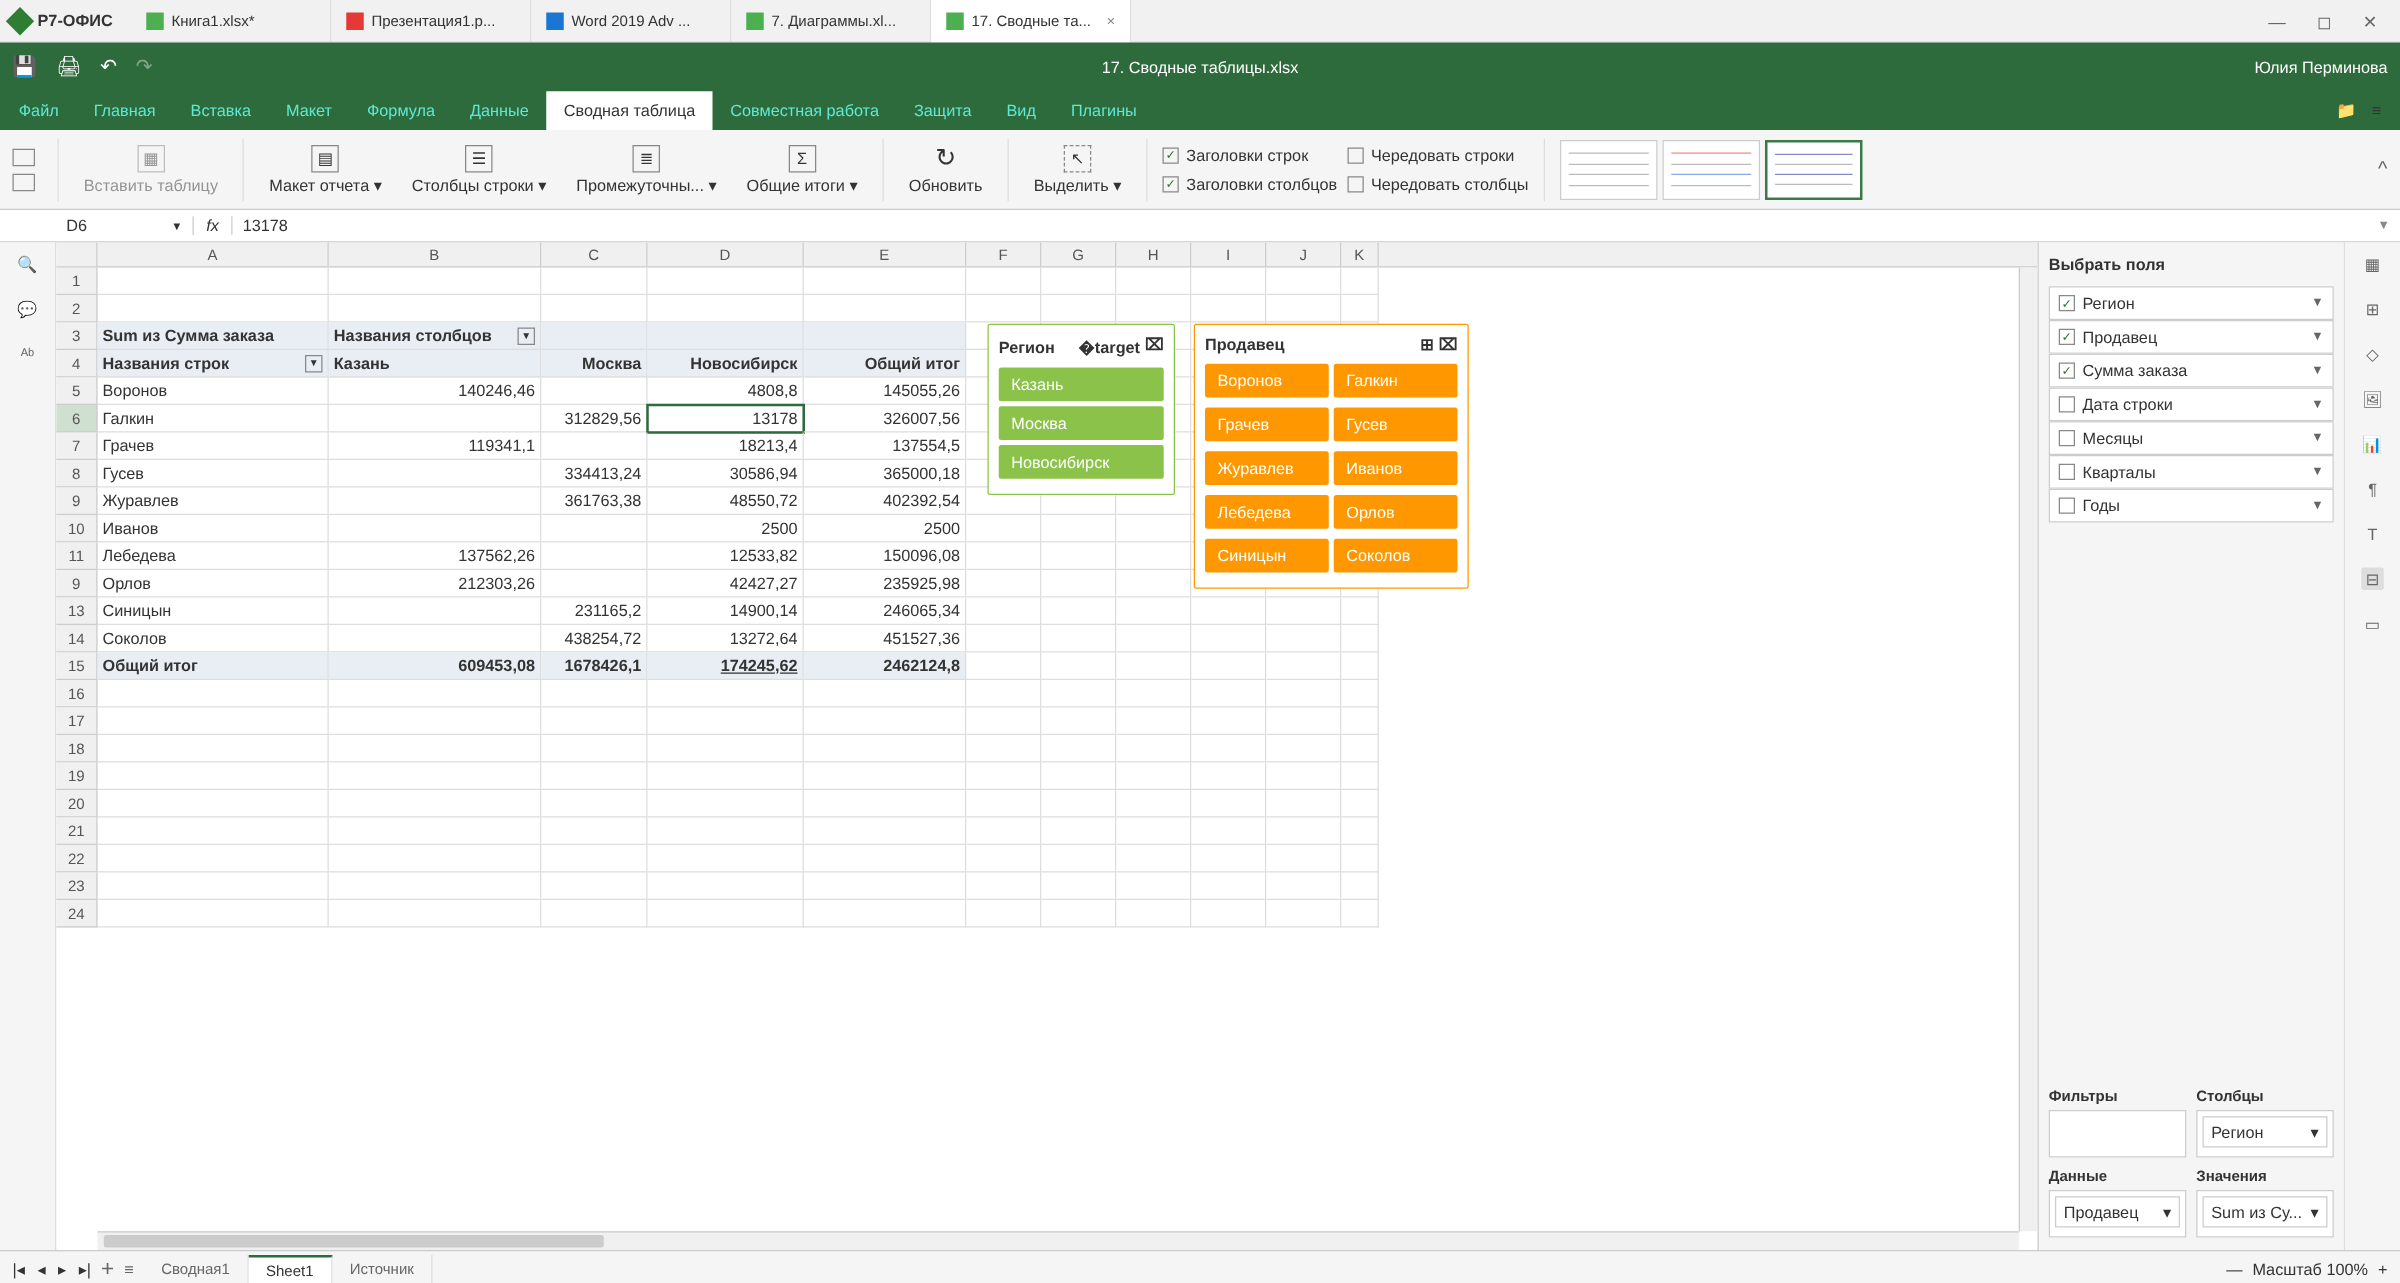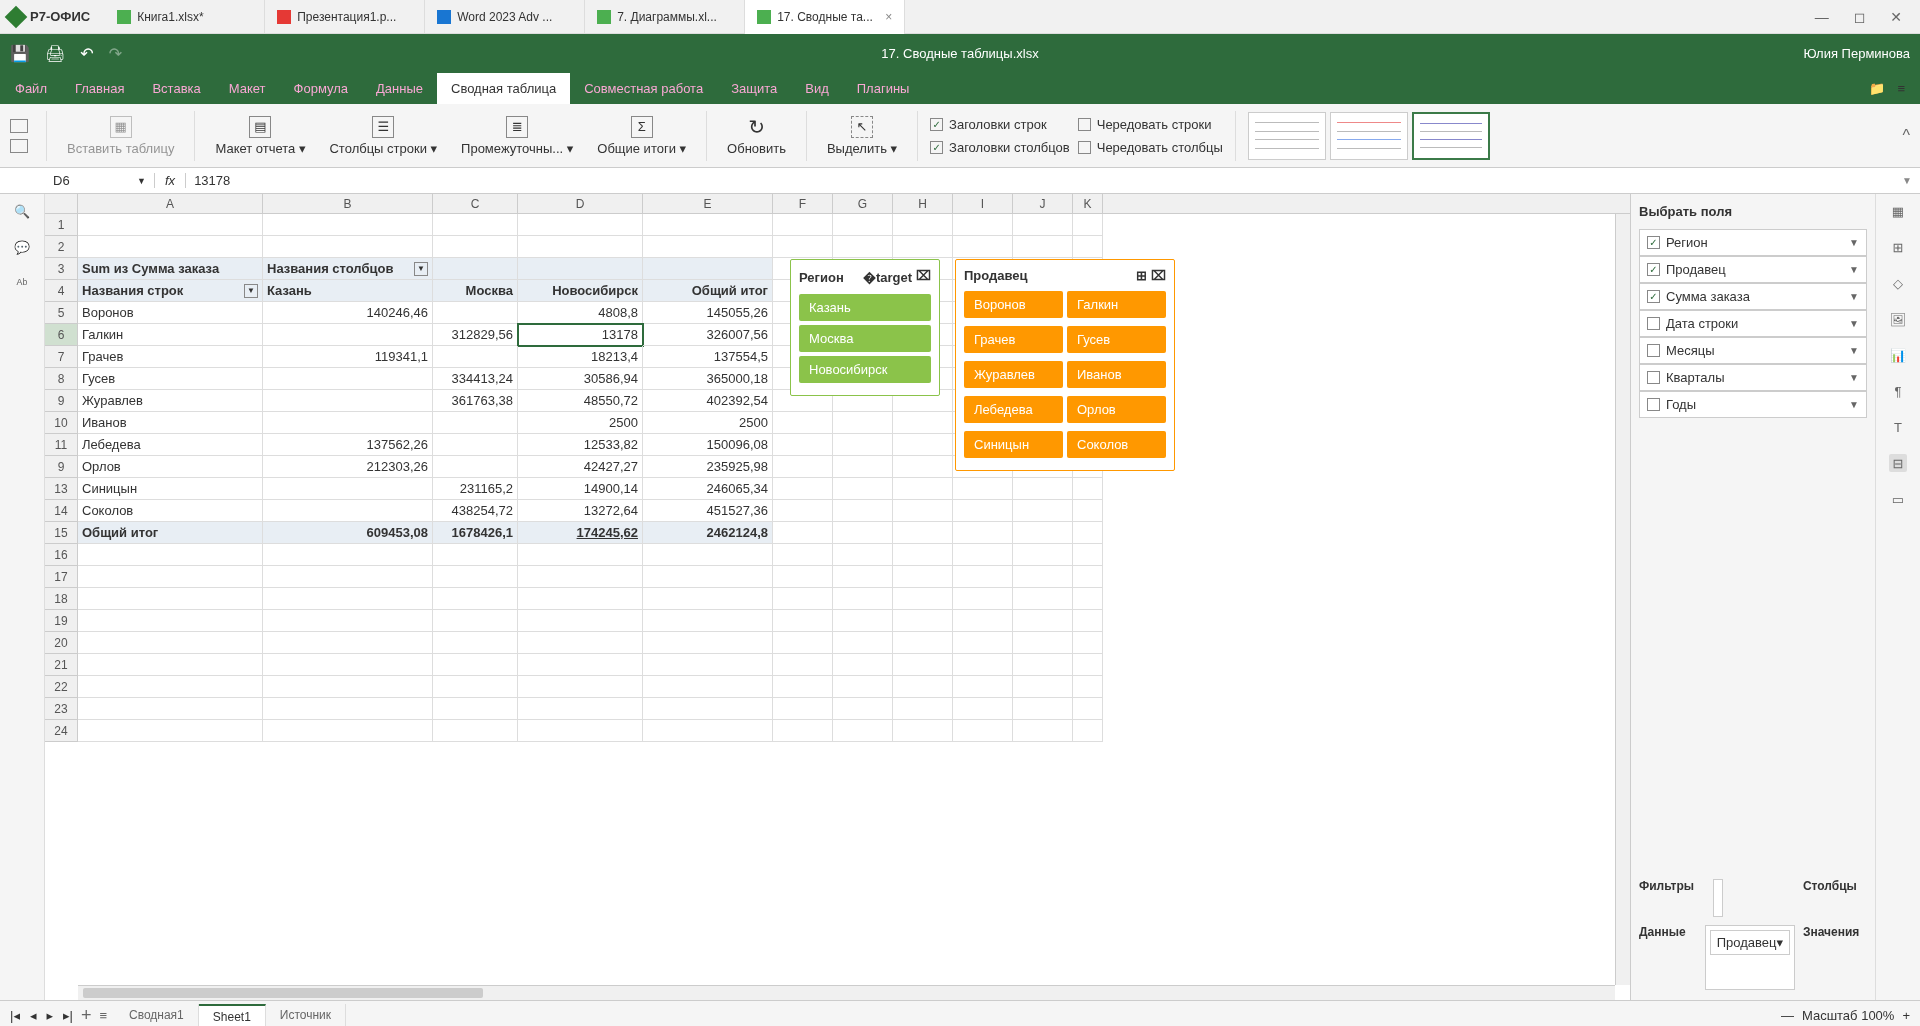--- a/index.html
+++ b/index.html
@@ -108,7 +108,7 @@
       </div>
       <div class="doc-tab">
         <div class="doc-icon word"></div>
-        <span>Word 2023 Adv ...</span>
+        <span>Word 2019 Adv ...</span>
       </div>
       <div class="doc-tab">
         <div class="doc-icon sheet"></div>

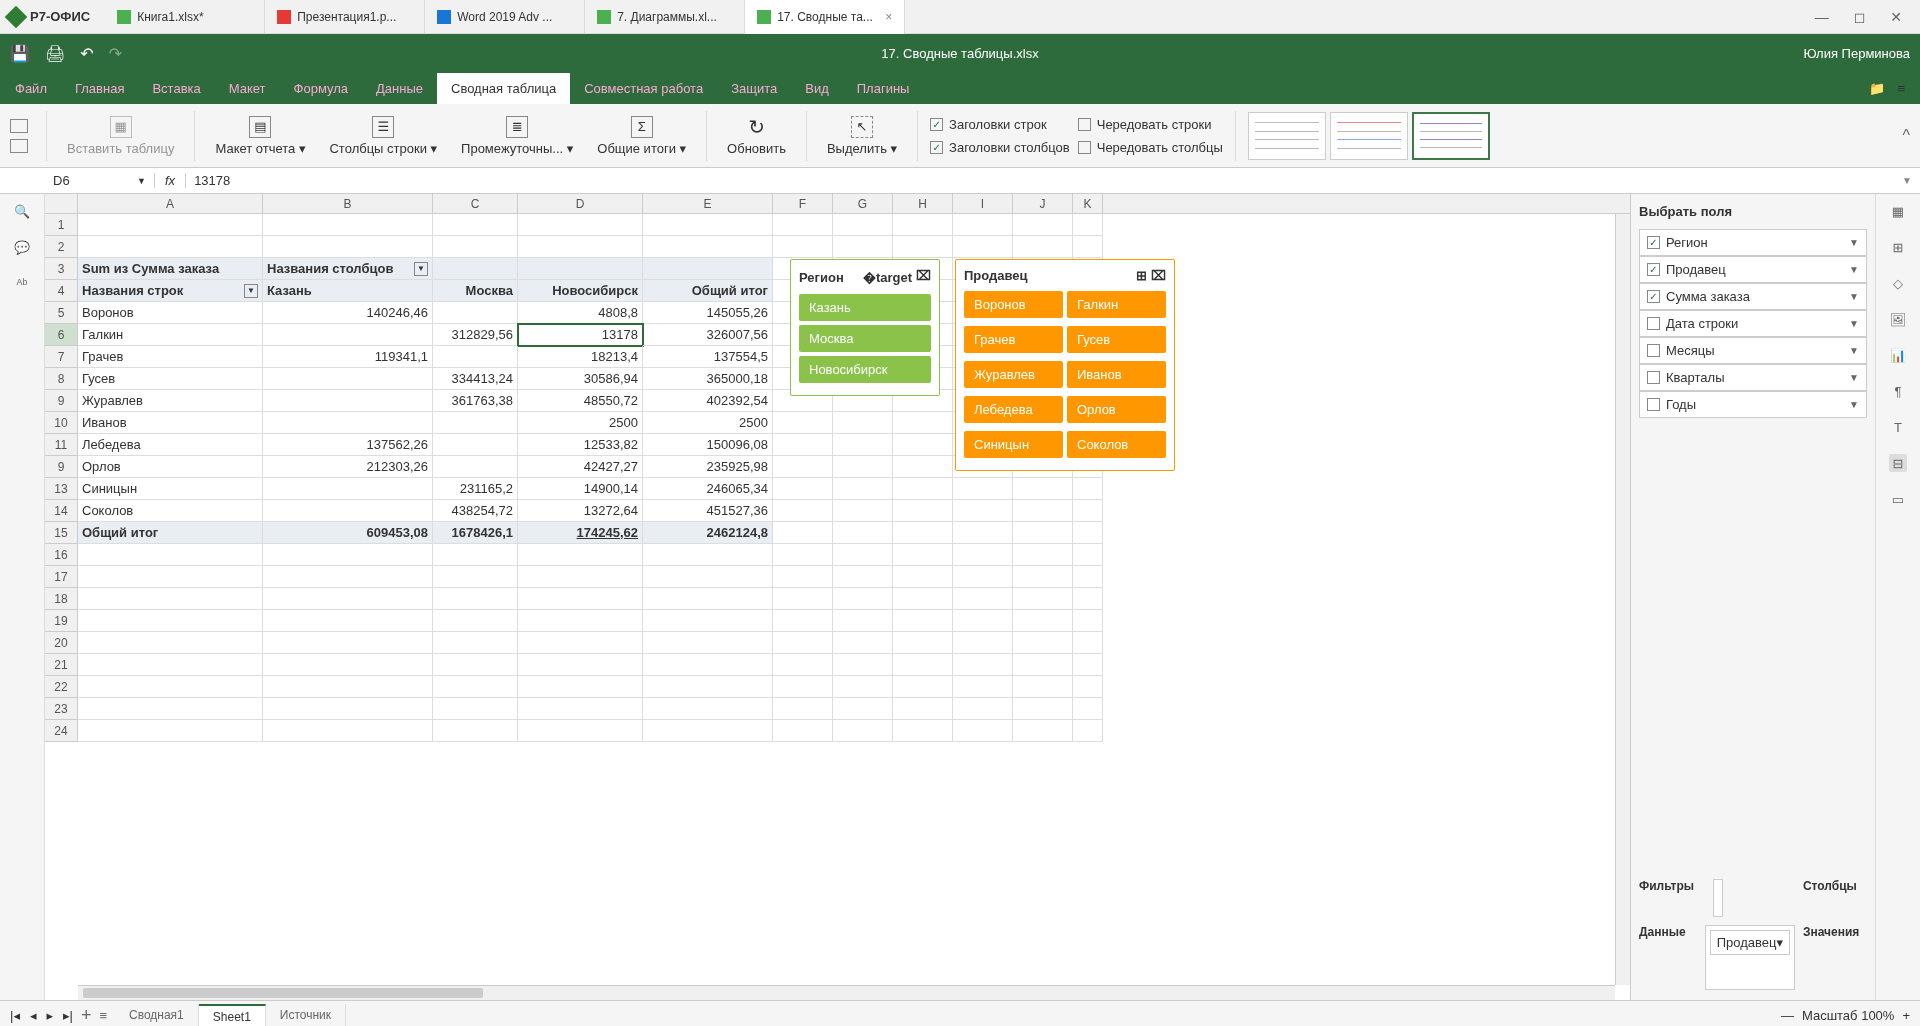--- a/index.html
+++ b/index.html
@@ -22,7 +22,7 @@
 .doc-title{position:absolute;left:50%;transform:translateX(-50%);color:#fff;font-size:13px}
 .username{margin-left:auto;color:#fff;font-size:13px}
 .menu-bar{height:32px;background:#2e6b3c;display:flex;align-items:center;padding:0 15px;gap:28px}
-.menu-item{color:#f9a8d4;font-size:13px;cursor:pointer}
+.menu-item{color:#5eead4;font-size:13px;cursor:pointer}
 .menu-item.active{background:#fff;color:#333;padding:8px 14px;margin:0 -14px}
 .menu-right{margin-left:auto;display:flex;gap:12px;color:#e8f0e8}
 .ribbon{height:64px;background:#f5f5f5;border-bottom:1px solid #ccc;display:flex;align-items:center;padding:0 10px;gap:8px}

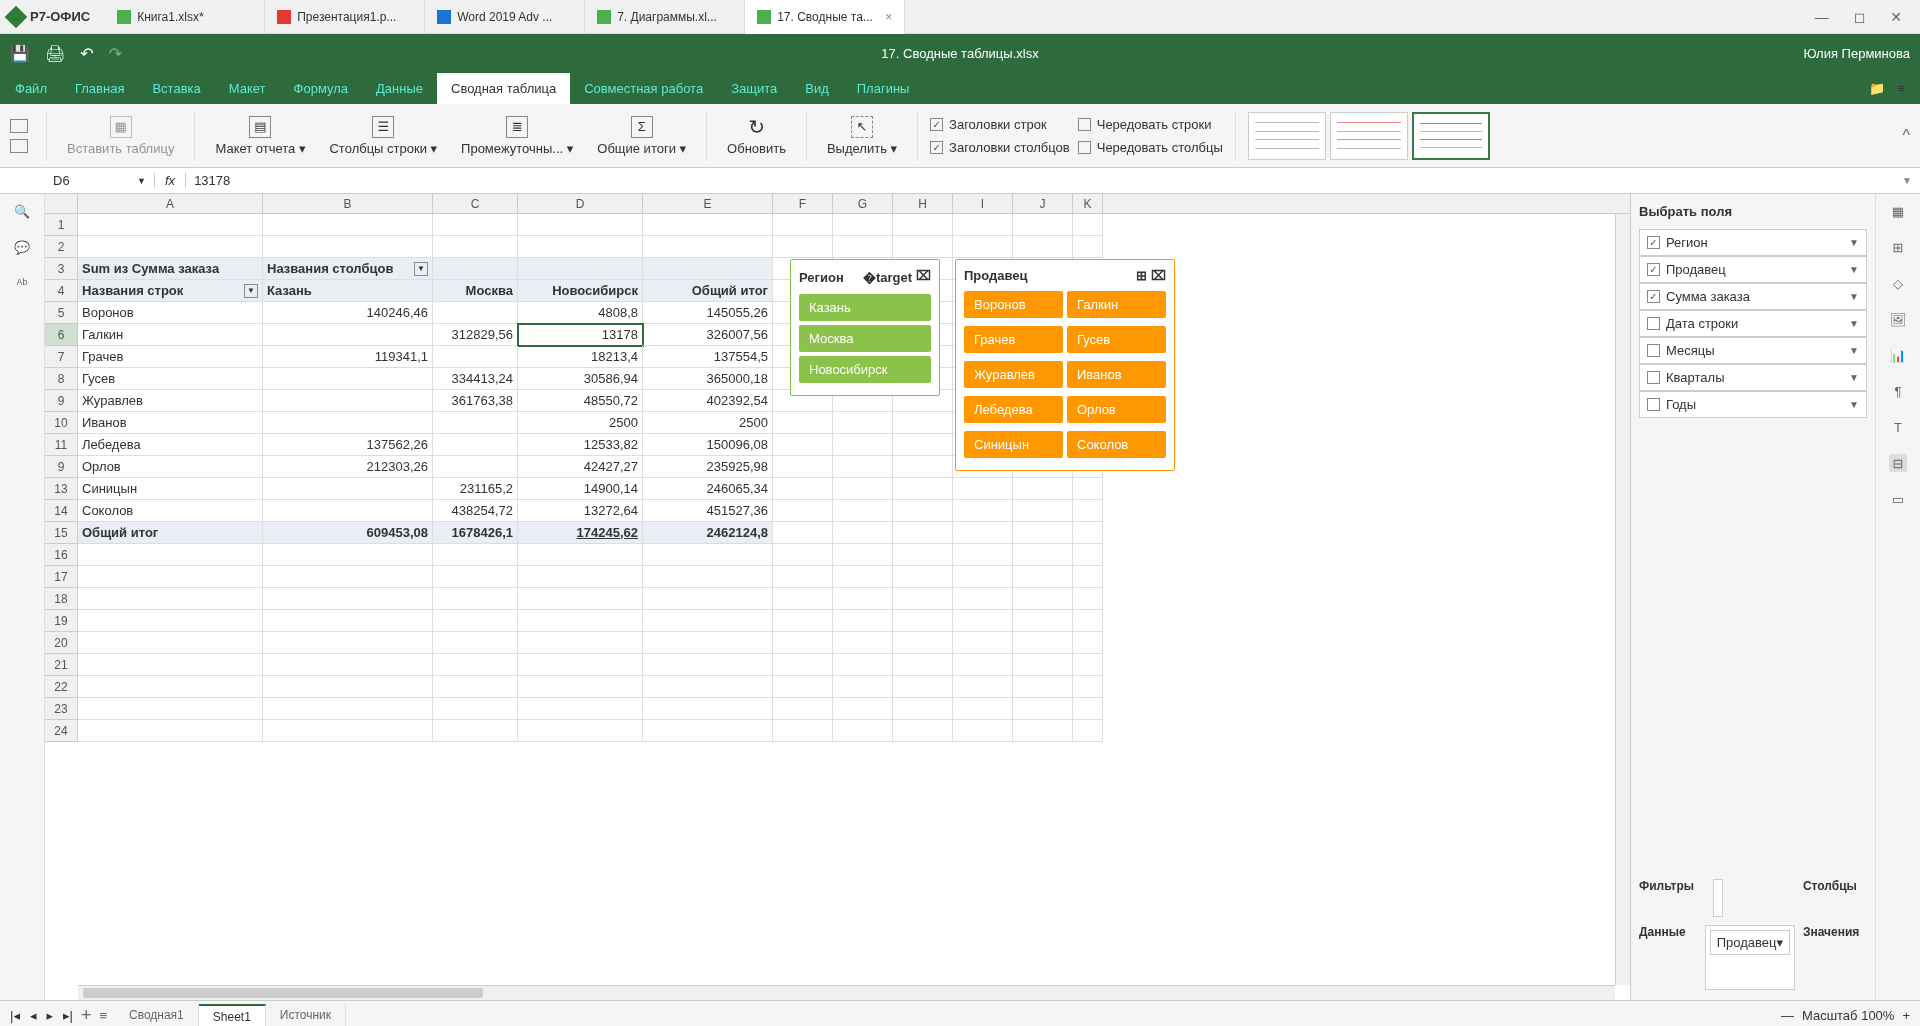--- a/index.html
+++ b/index.html
@@ -71,7 +71,7 @@
 .field-item{background:#fff;border:1px solid #ccc;padding:5px 7px;display:flex;align-items:center;gap:6px;font-size:12px}
 .field-dd{margin-left:auto;font-size:10px;color:#666}
 .rp-sections{display:grid;grid-template-columns:1fr 1fr;gap:8px;margin-top:auto}
-.rp-sec{display:flex;flex-direction:row;gap:19px}
+.rp-sec{display:flex;flex-direction:column;gap:4px}
 .rp-sec-title{font-weight:bold;font-size:12px}
 .rp-box{background:#fff;border:1px solid #ccc;min-height:38px;padding:4px}
 .rp-tag{background:#fff;border:1px solid #ccc;padding:4px 6px;font-size:11px;display:flex;justify-content:space-between;align-items:center}

